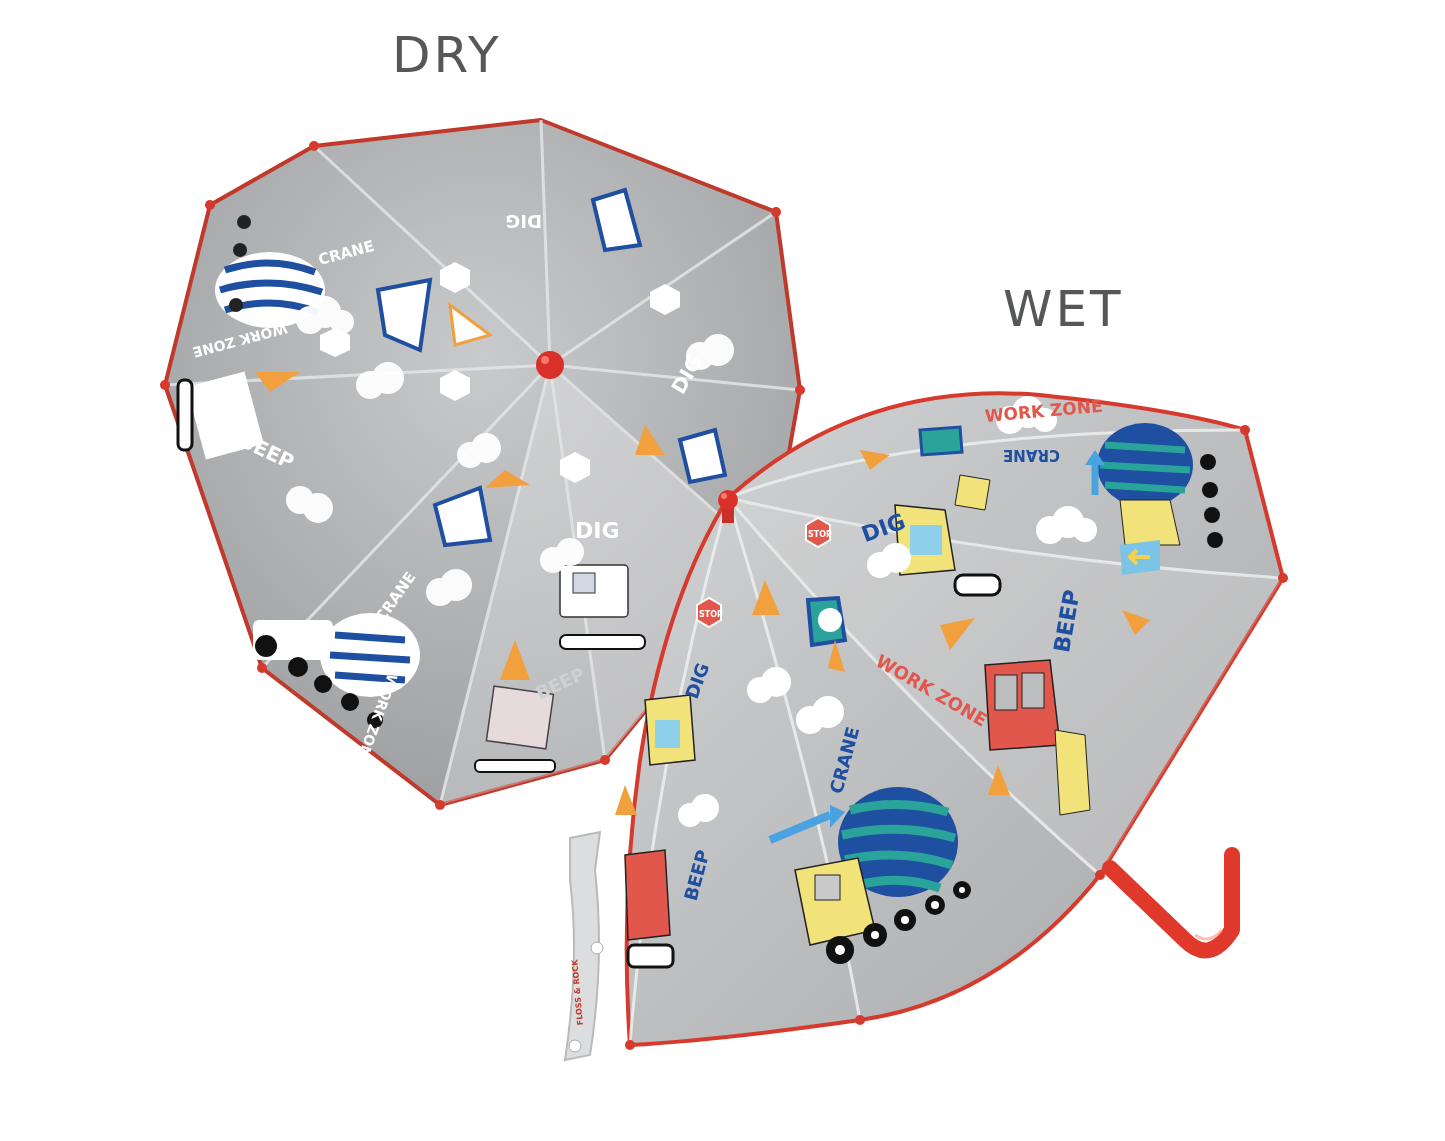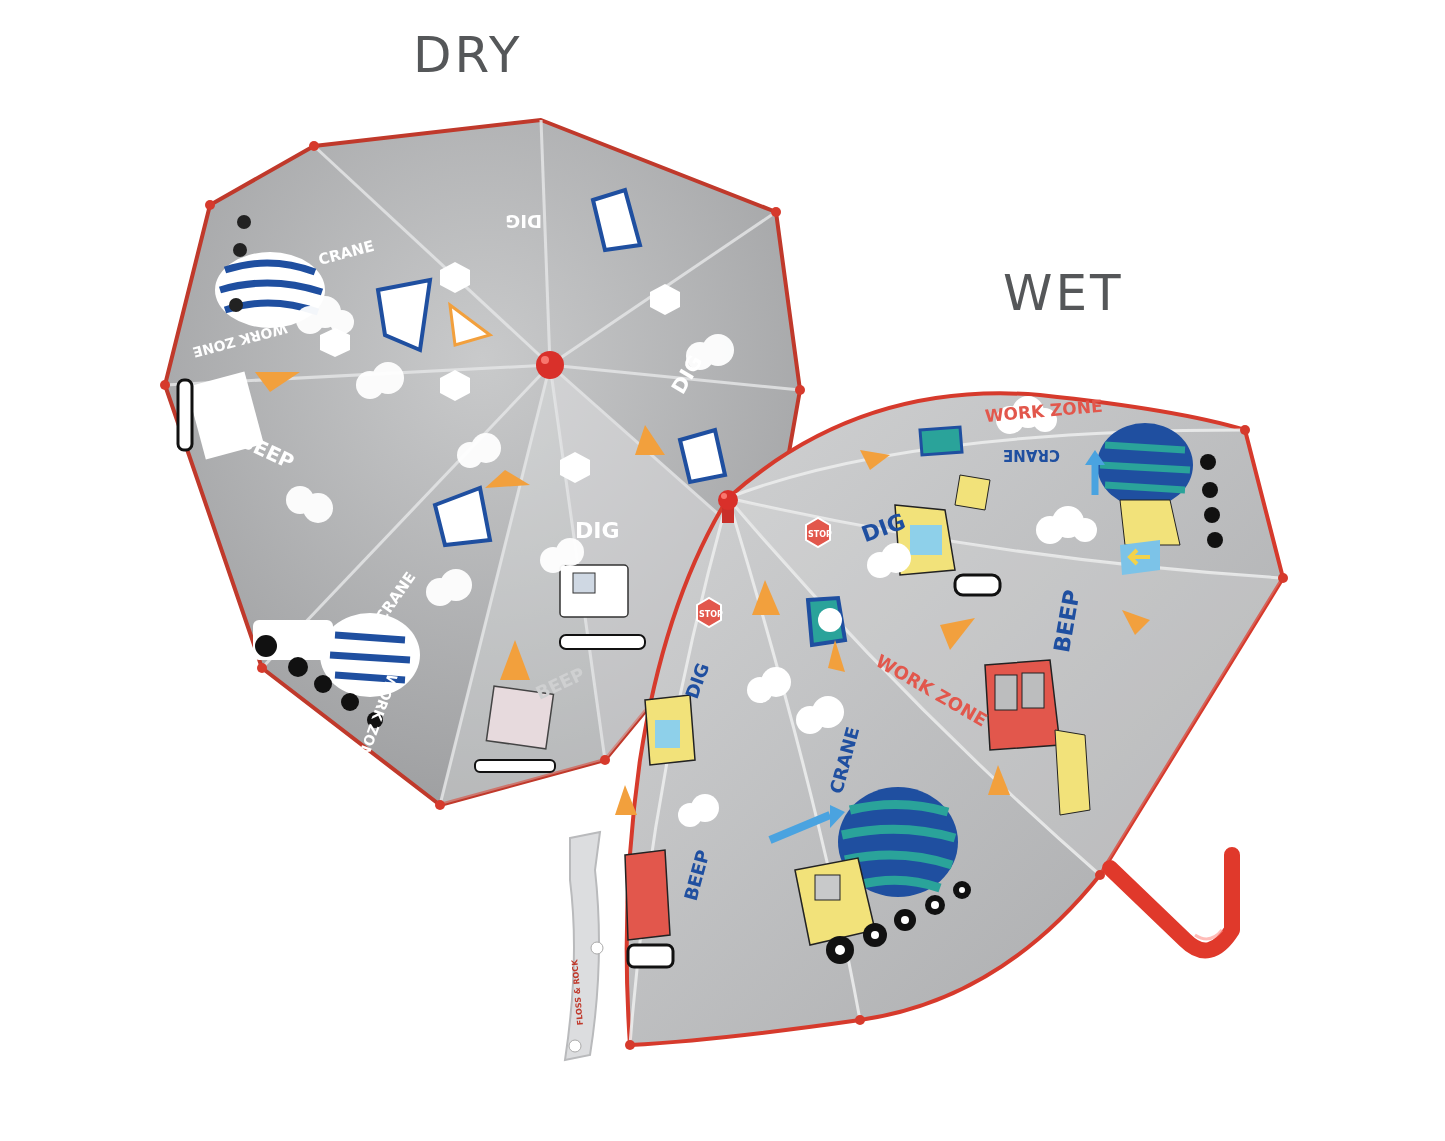--- a/index.html
+++ b/index.html
@@ -7,7 +7,7 @@
          font-family: "DejaVu Sans", "Liberation Sans", sans-serif; }
   .label { position: absolute; color: #555759; font-size: 50px; letter-spacing: 3px;
            font-weight: 400; line-height: 1; }
-  #label-dry { left: 413px; top: 30px; }
+  #label-dry { left: 392px; top: 30px; }
   #label-wet { left: 1003px; top: 268px; text-align: center; }
   svg.scene { position: absolute; left: 0; top: 0; }
   .art-text { font-family: "DejaVu Sans", sans-serif; font-weight: bold; }

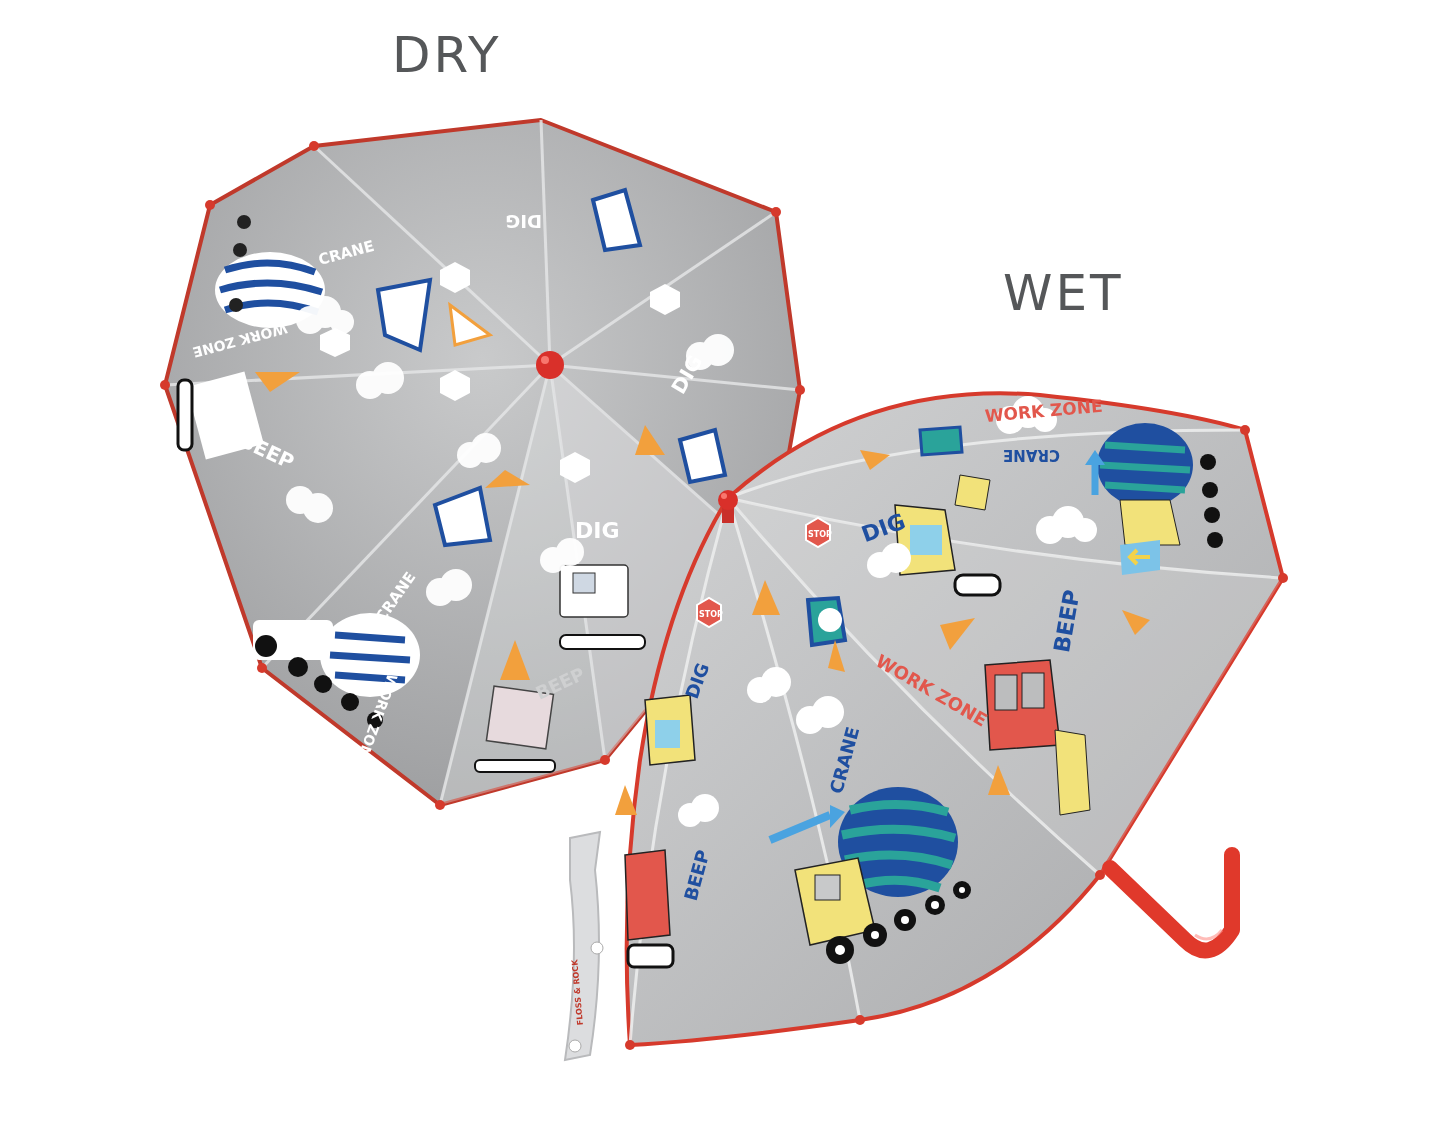--- a/index.html
+++ b/index.html
@@ -8,7 +8,7 @@
   .label { position: absolute; color: #555759; font-size: 50px; letter-spacing: 3px;
            font-weight: 400; line-height: 1; }
   #label-dry { left: 392px; top: 30px; }
-  #label-wet { left: 1003px; top: 268px; text-align: center; }
+  #label-wet { left: 1003px; top: 284px; text-align: center; }
   svg.scene { position: absolute; left: 0; top: 0; }
   .art-text { font-family: "DejaVu Sans", sans-serif; font-weight: bold; }
 </style>

